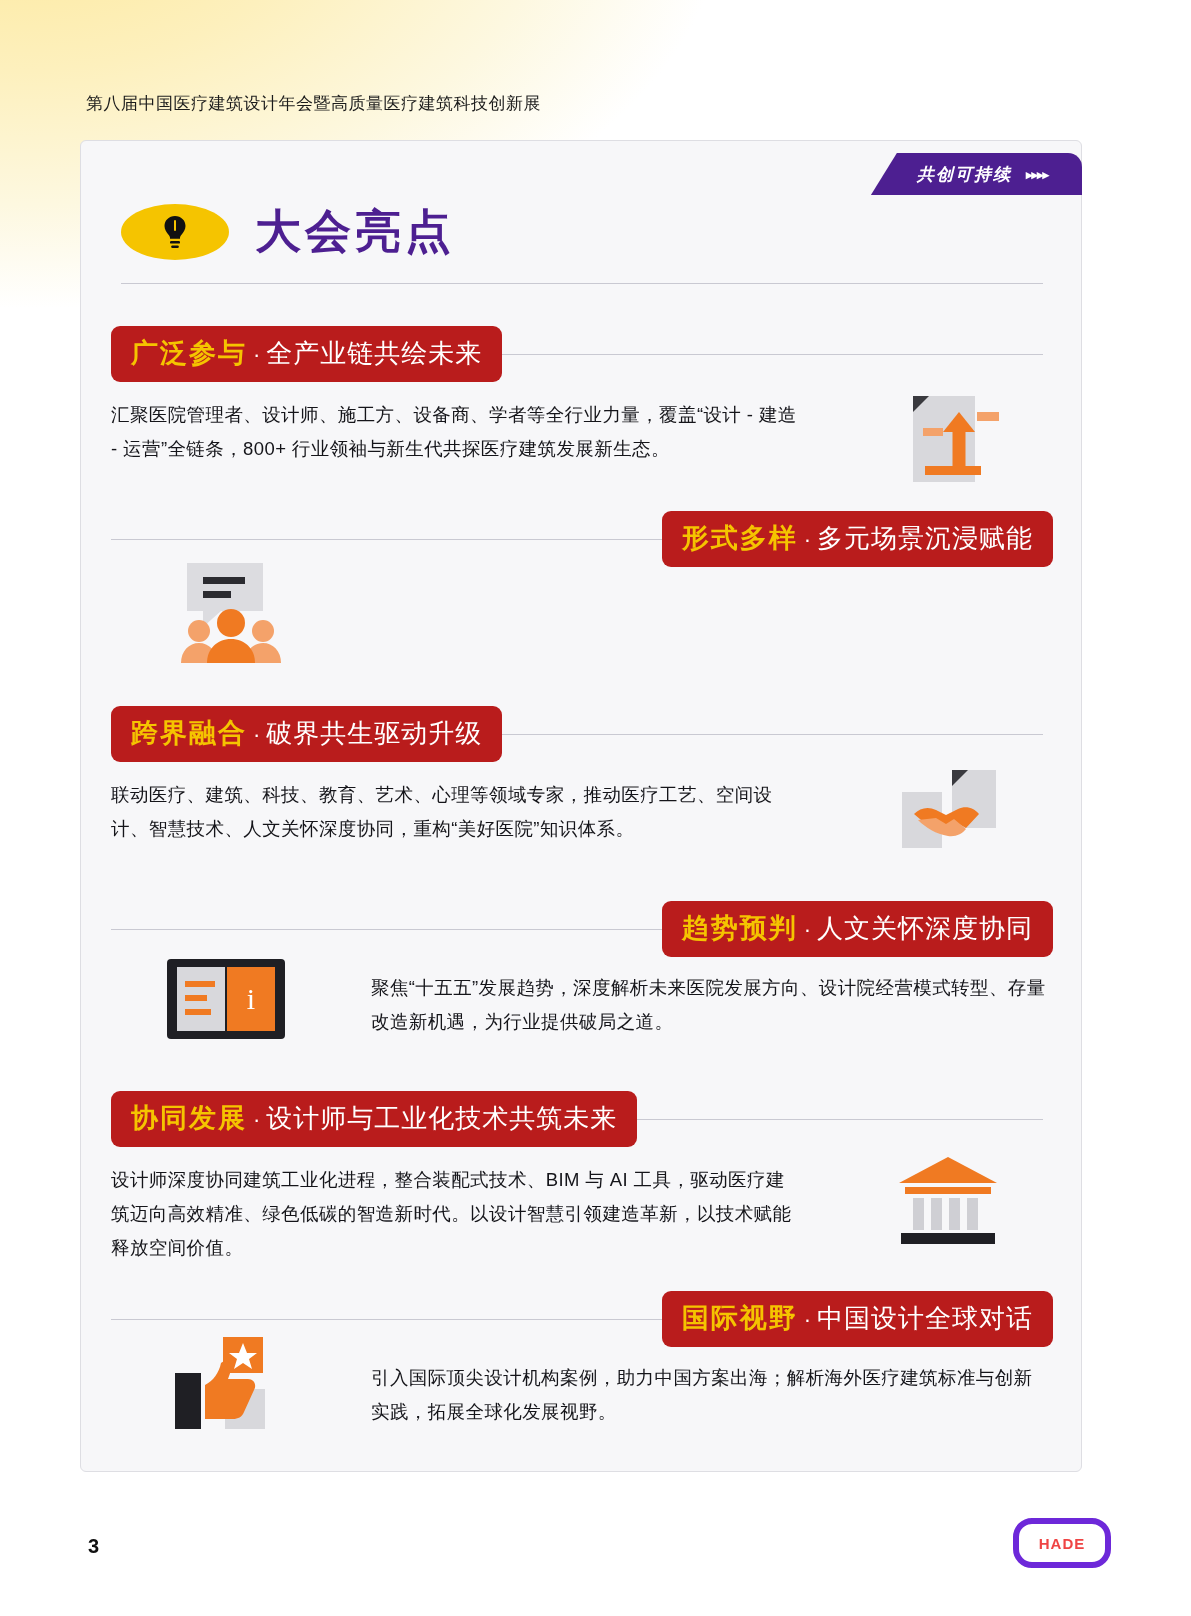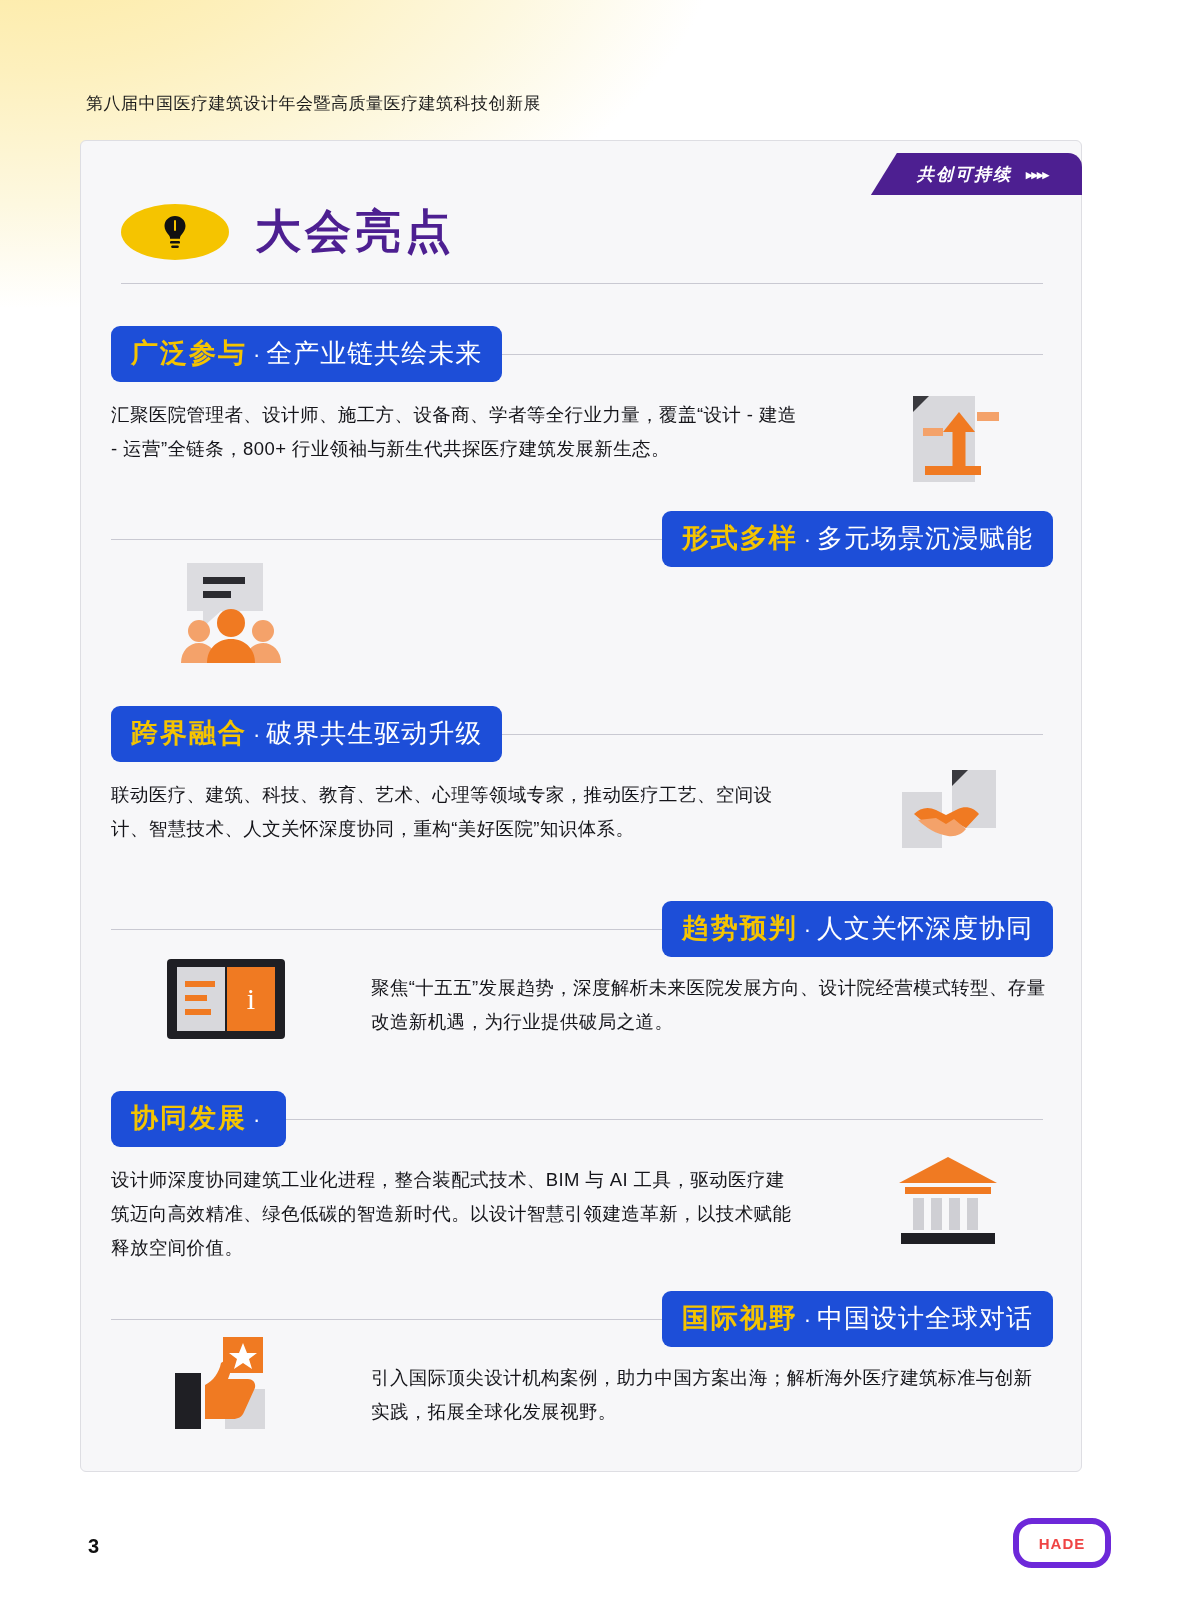--- a/index.html
+++ b/index.html
@@ -105,7 +105,7 @@
   .tagwrap.left { left: 30px; }
   .tagwrap.right { right: 28px; flex-direction: row-reverse; }
   .tag {
-    background: #1d4ed8;
+    background: #b91c1c;
     border-radius: 9px;
     padding: 9px 20px 11px 20px;
     display: flex;

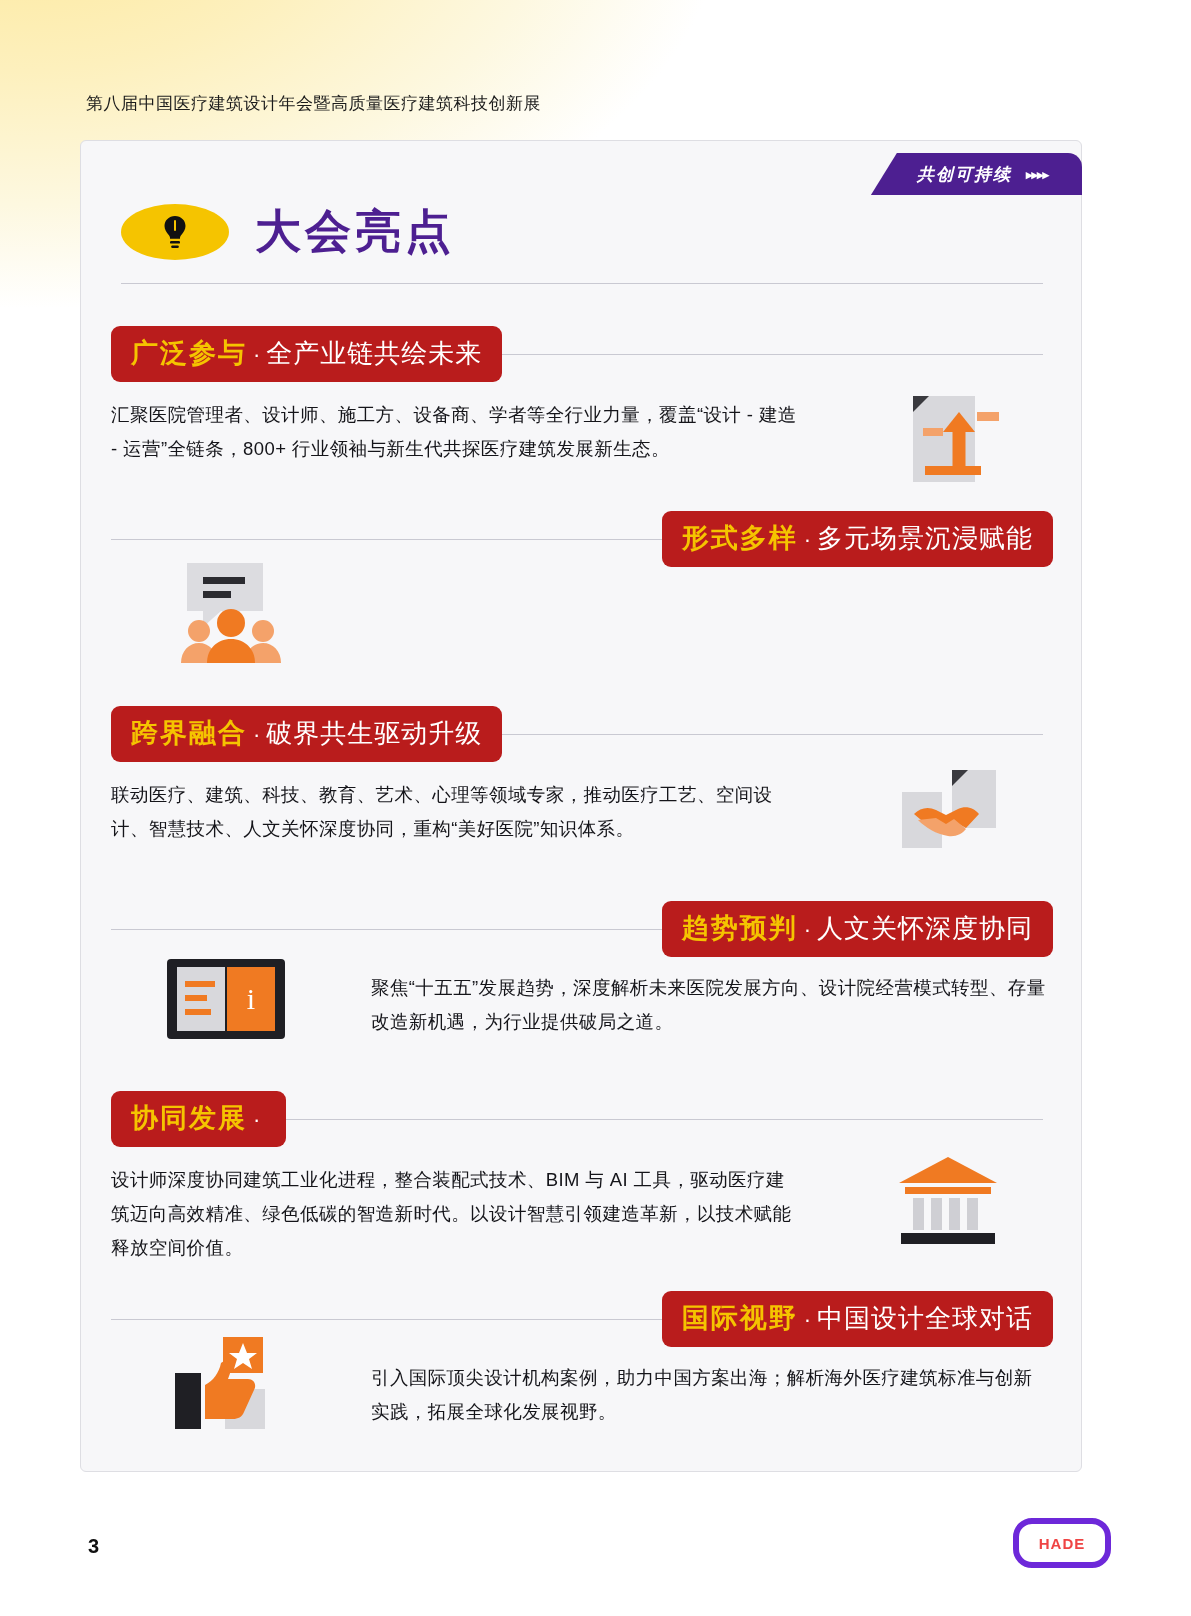--- a/index.html
+++ b/index.html
@@ -294,6 +294,7 @@
         <div class="tag">
           <span class="k">协同发展</span>
           <span class="dot">·</span>
+          <span class="s">设计师与工业化技术共筑未来</span>
         </div>
         <div class="tag-rule"></div>
       </div>

